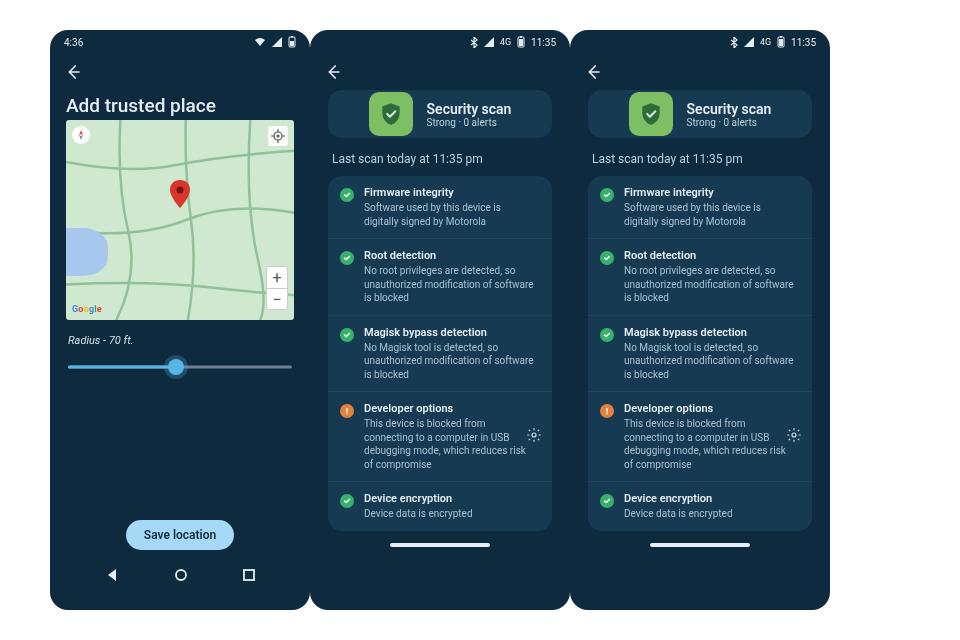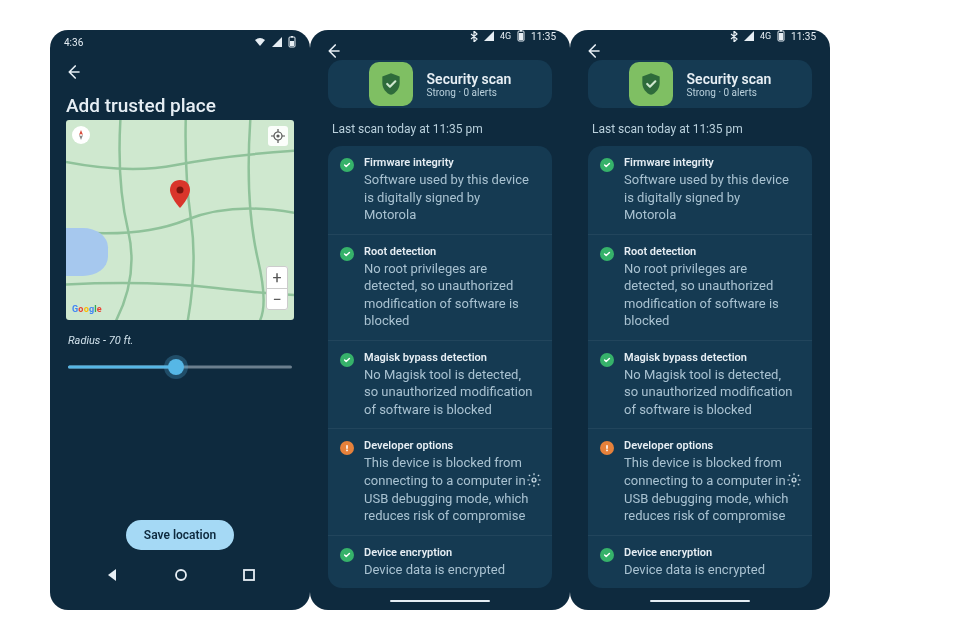--- a/index.html
+++ b/index.html
@@ -69,7 +69,7 @@
   .ok { background:#36b26a; }
   .warn { background:#e6813b; }
   .chk-title { font-size:11px; font-weight:600; }
-  .chk-desc { font-size:13px; color:#a9c2d1; line-height:1.35; margin-top:2px; max-width:170px; }
+  .chk-desc { font-size:10px; color:#a9c2d1; line-height:1.35; margin-top:2px; max-width:170px; }
   .gear-side { position:absolute; right:10px; top:50%; transform:translateY(-50%); }
   .home-pill { width:100px; height:4px; background:#e6eef4; border-radius:2px; margin: 6px auto 8px; }
 </style>

